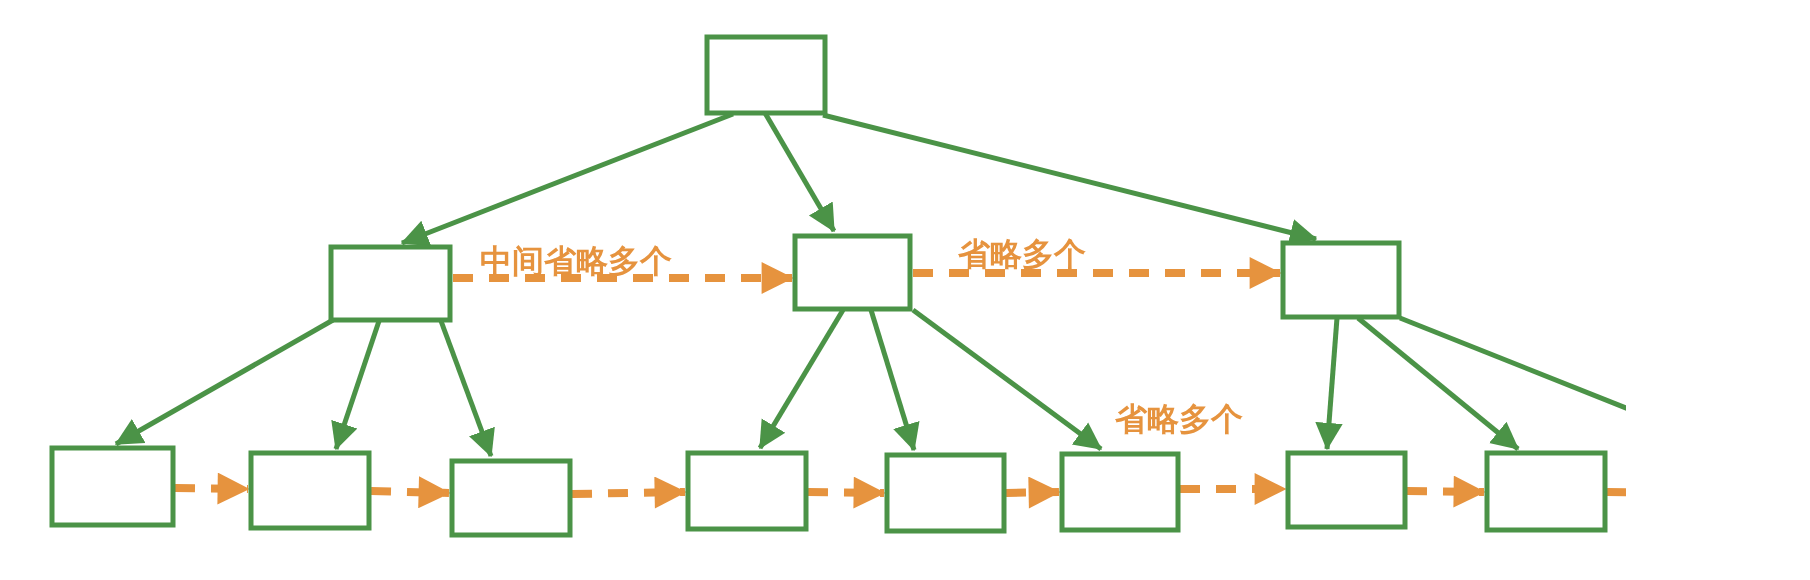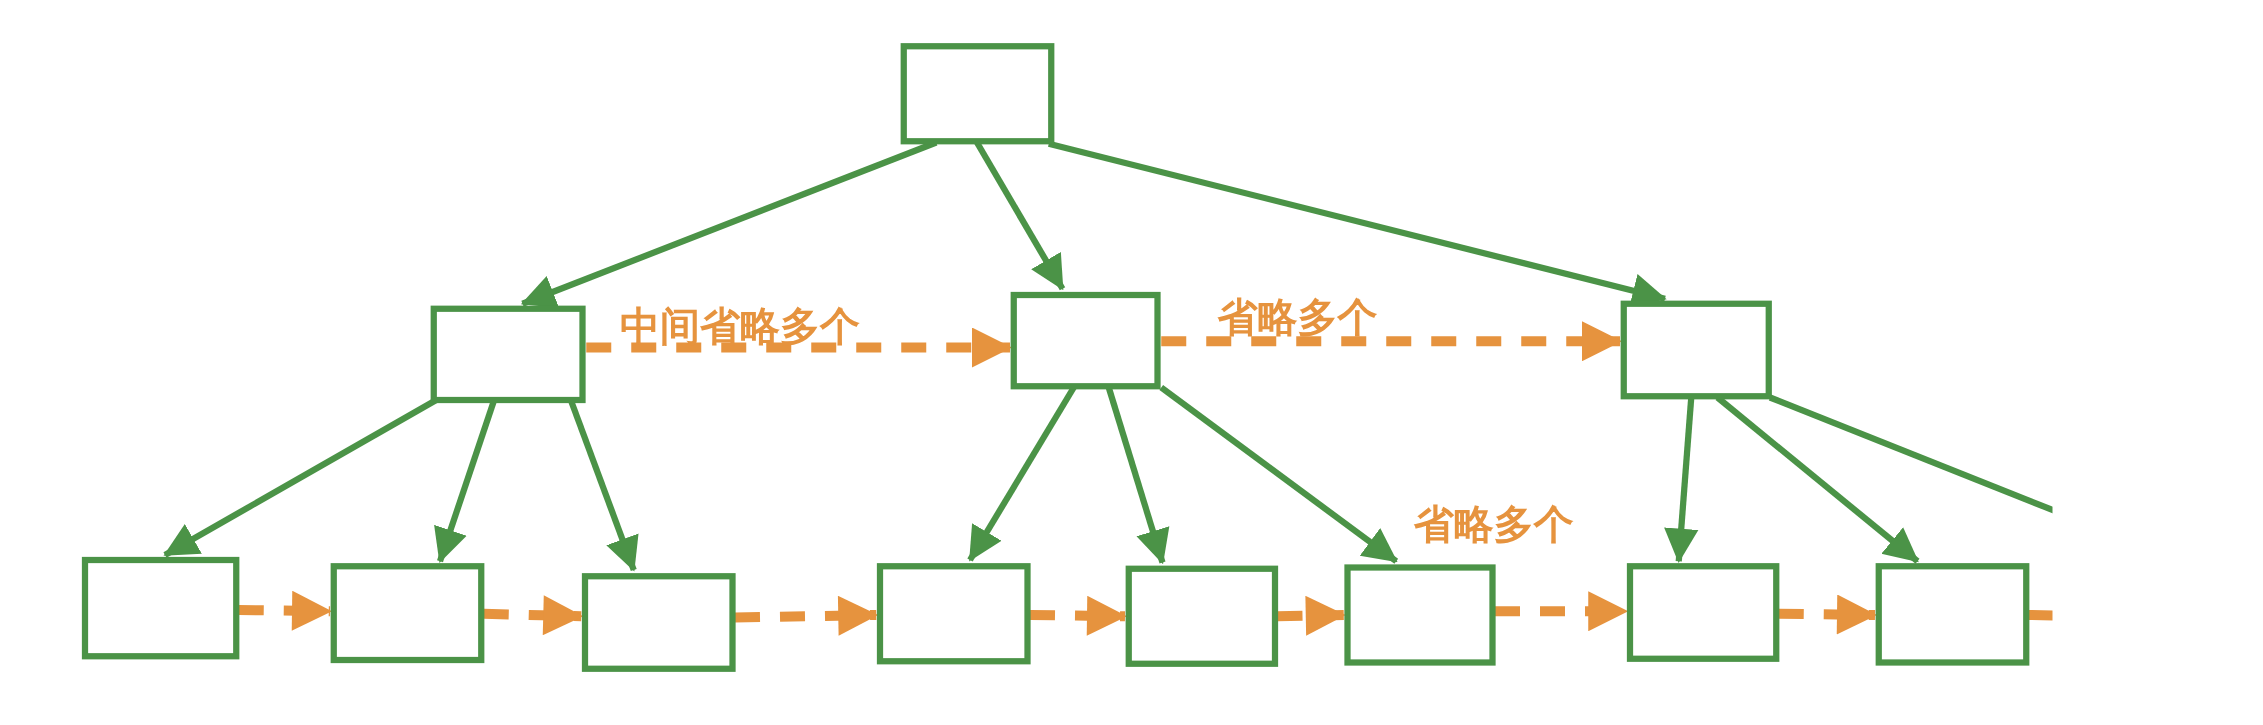--- a/index.html
+++ b/index.html
@@ -8,7 +8,6 @@
     position:relative; width:1626px; height:580px;
     background:var(--bg); overflow:hidden;
     font-family:"Liberation Sans", sans-serif;
-    padding-left:16px;
   }
   svg { display:block; }
   rect.node { fill:#ffffff; stroke:var(--green); stroke-width:5px; }

